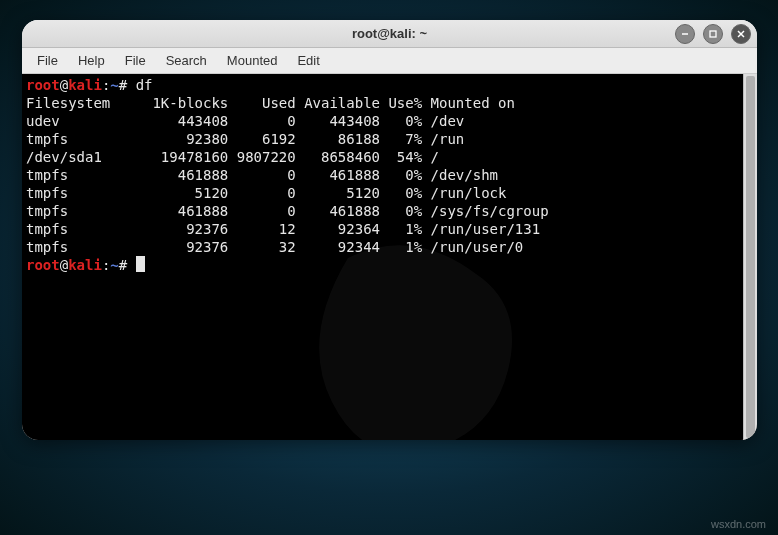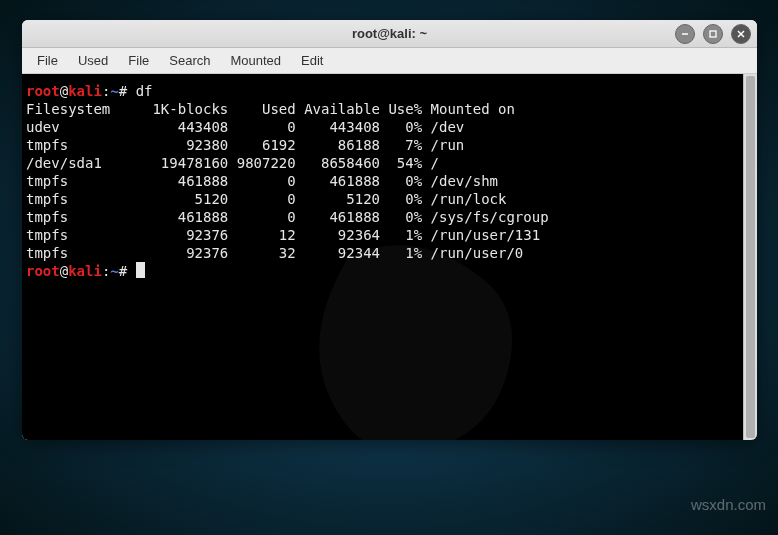--- a/index.html
+++ b/index.html
@@ -18,7 +18,7 @@
       width: 735px;
       height: 420px;
       background: #f2f1f0;
-      border-radius: 6px;
+      border-radius: 16px;
       box-shadow: 0 4px 20px rgba(0,0,0,0.5);
       display: flex;
       flex-direction: column;

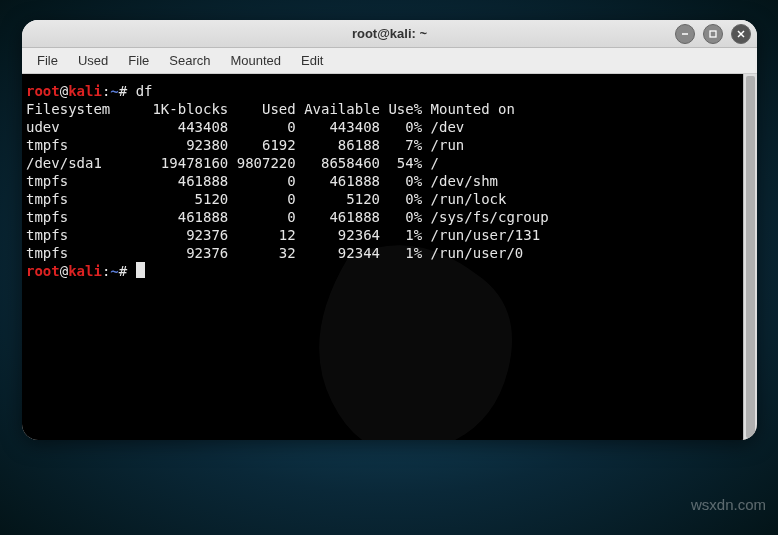--- a/index.html
+++ b/index.html
@@ -165,7 +165,7 @@
 
   <div class="menubar">
     <span class="menu-item">File</span>
-    <span class="menu-item">Used</span>
+    <span class="menu-item">Help</span>
     <span class="menu-item">File</span>
     <span class="menu-item">Search</span>
     <span class="menu-item">Mounted</span>

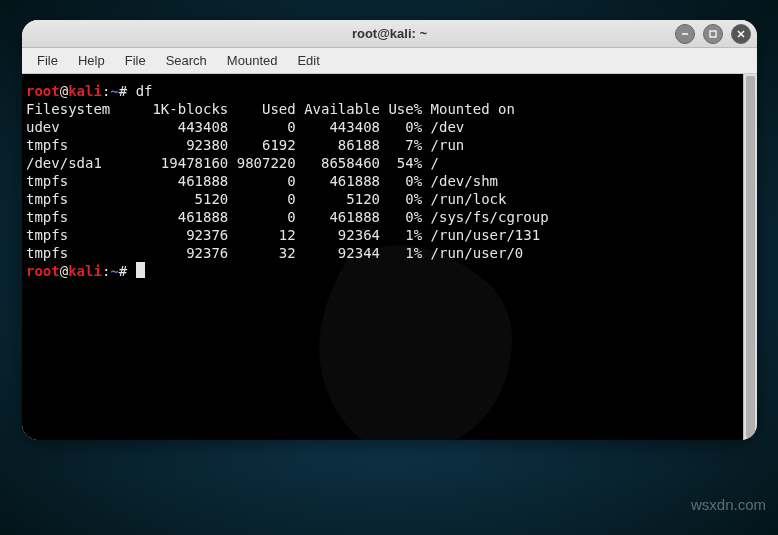--- a/index.html
+++ b/index.html
@@ -82,7 +82,7 @@
     }
     .terminal {
       flex: 1;
-      padding: 8px 4px;
+      padding: 2px 4px;
       font-family: "DejaVu Sans Mono", "Liberation Mono", monospace;
       font-size: 14px;
       line-height: 18px;

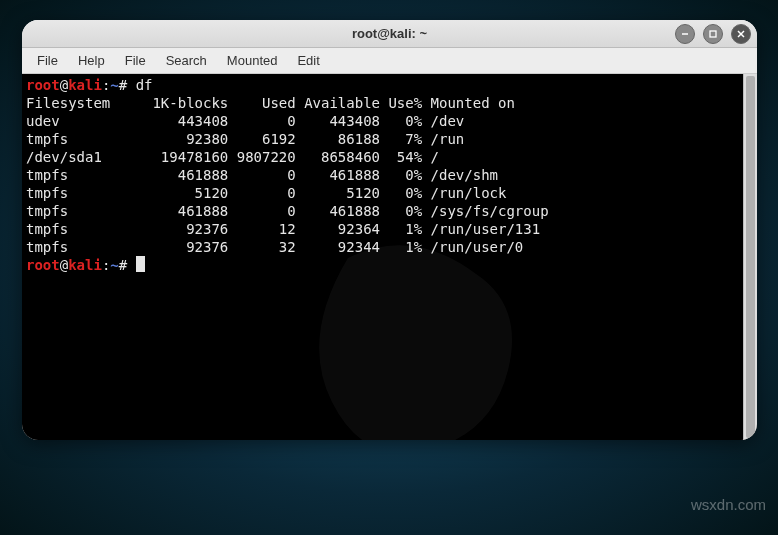--- a/index.html
+++ b/index.html
@@ -120,9 +120,9 @@
     }
     .watermark {
       position: absolute;
-      bottom: 22px;
+      bottom: 5px;
       right: 12px;
-      font-size: 15px;
+      font-size: 11px;
       color: rgba(255,255,255,0.35);
       font-family: sans-serif;
     }

